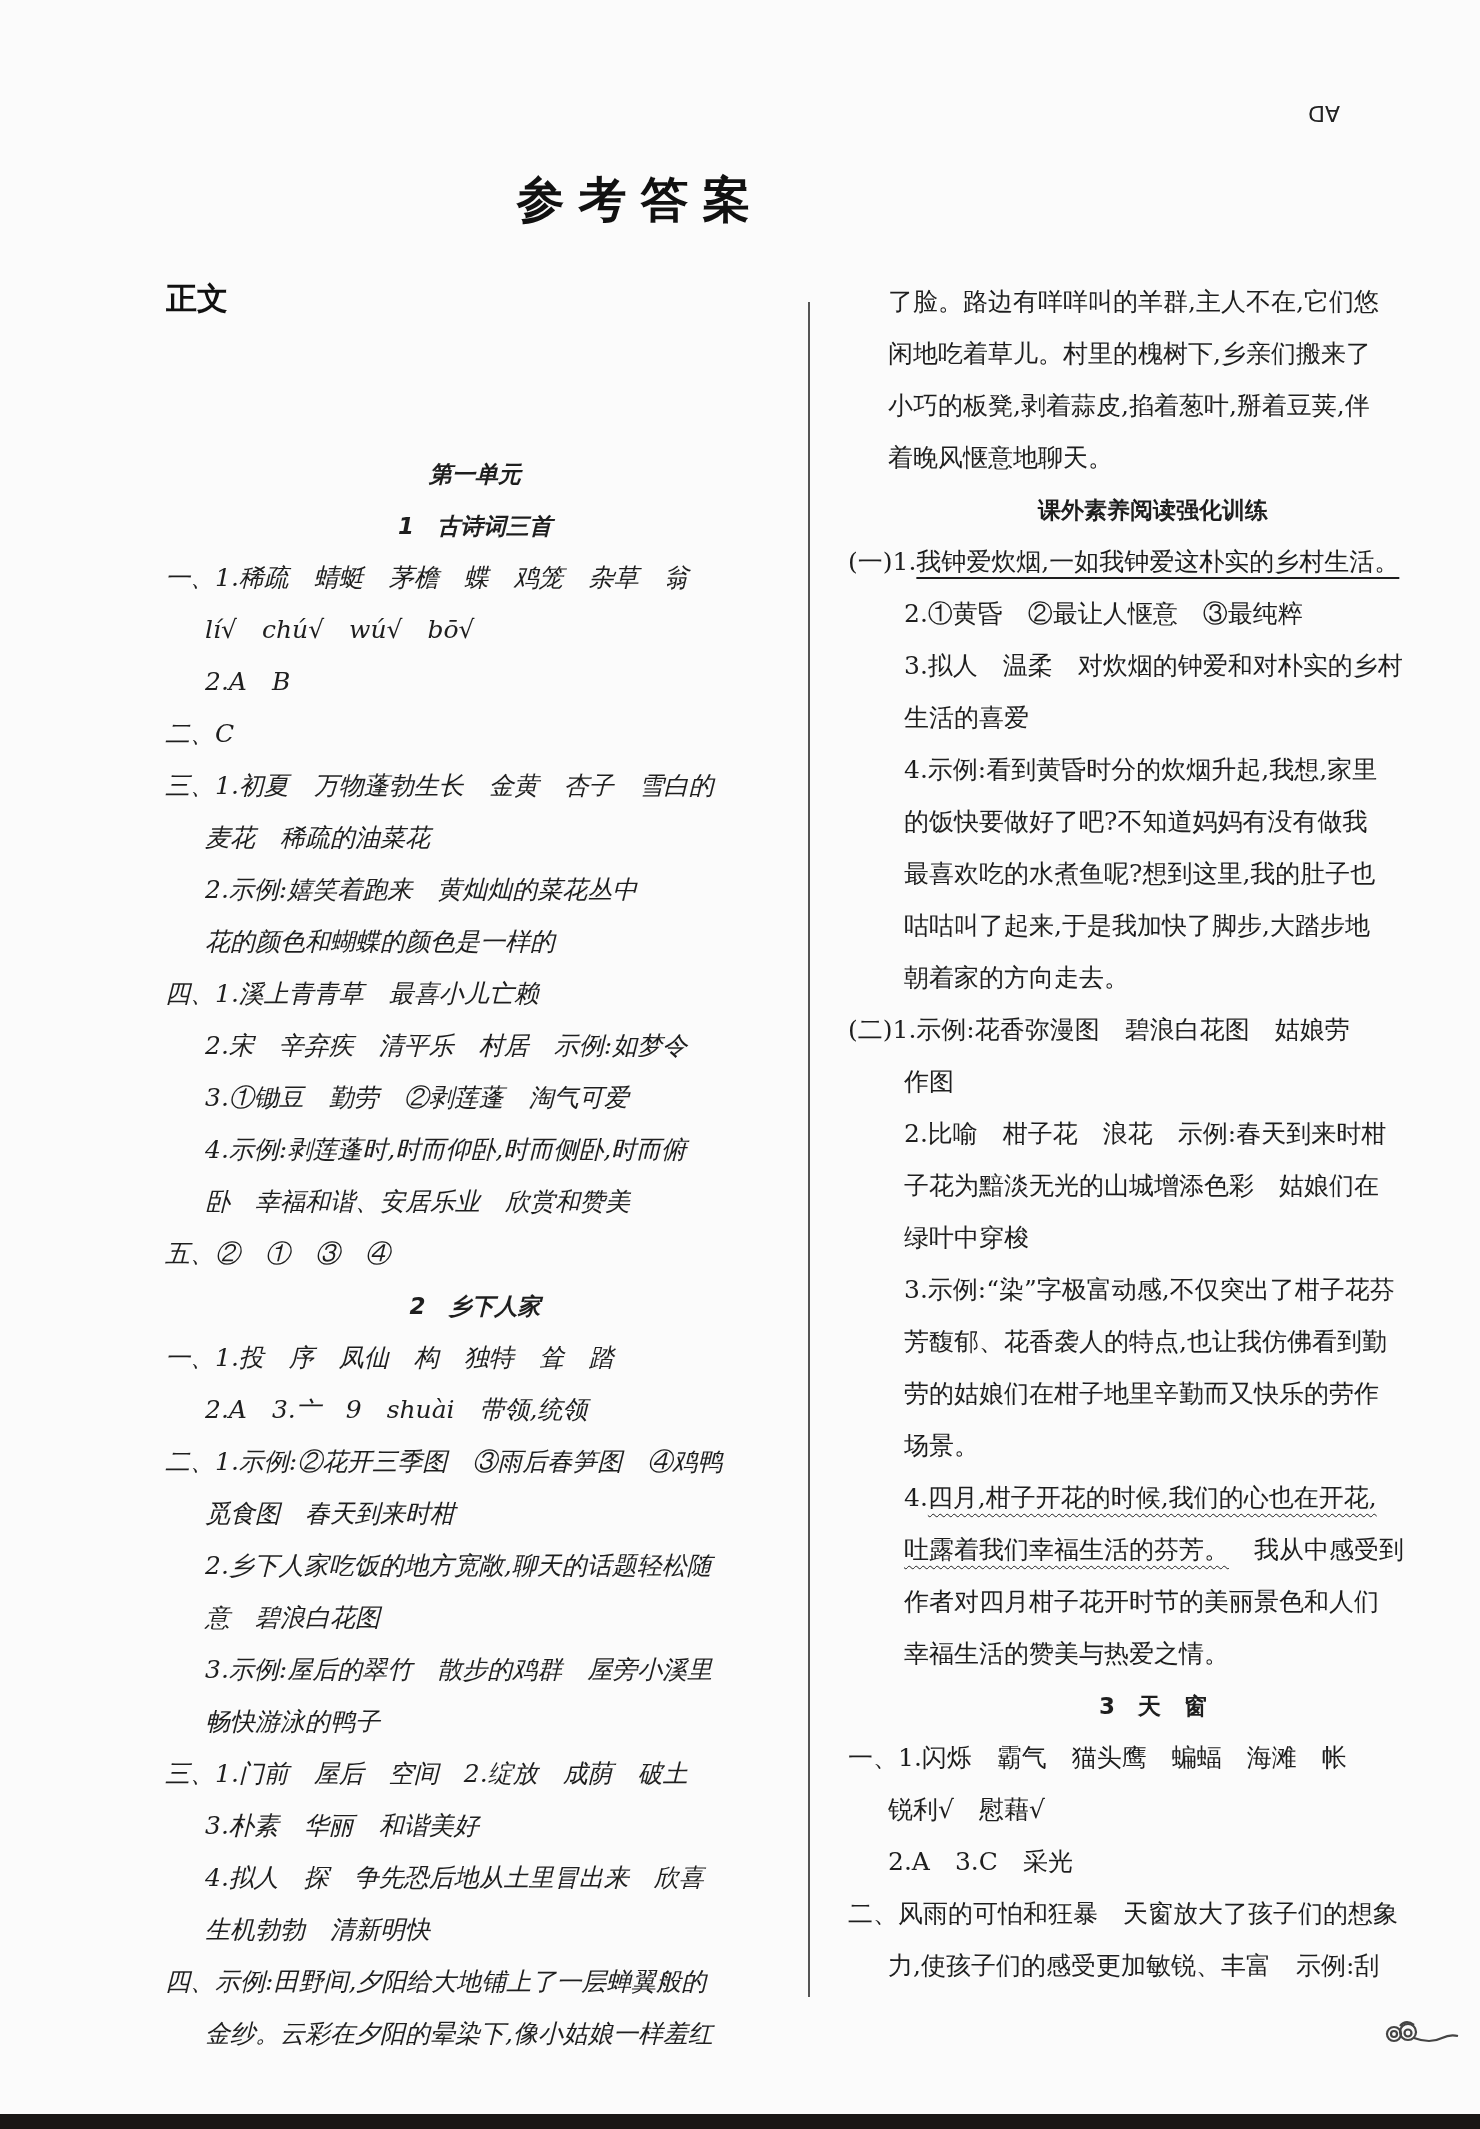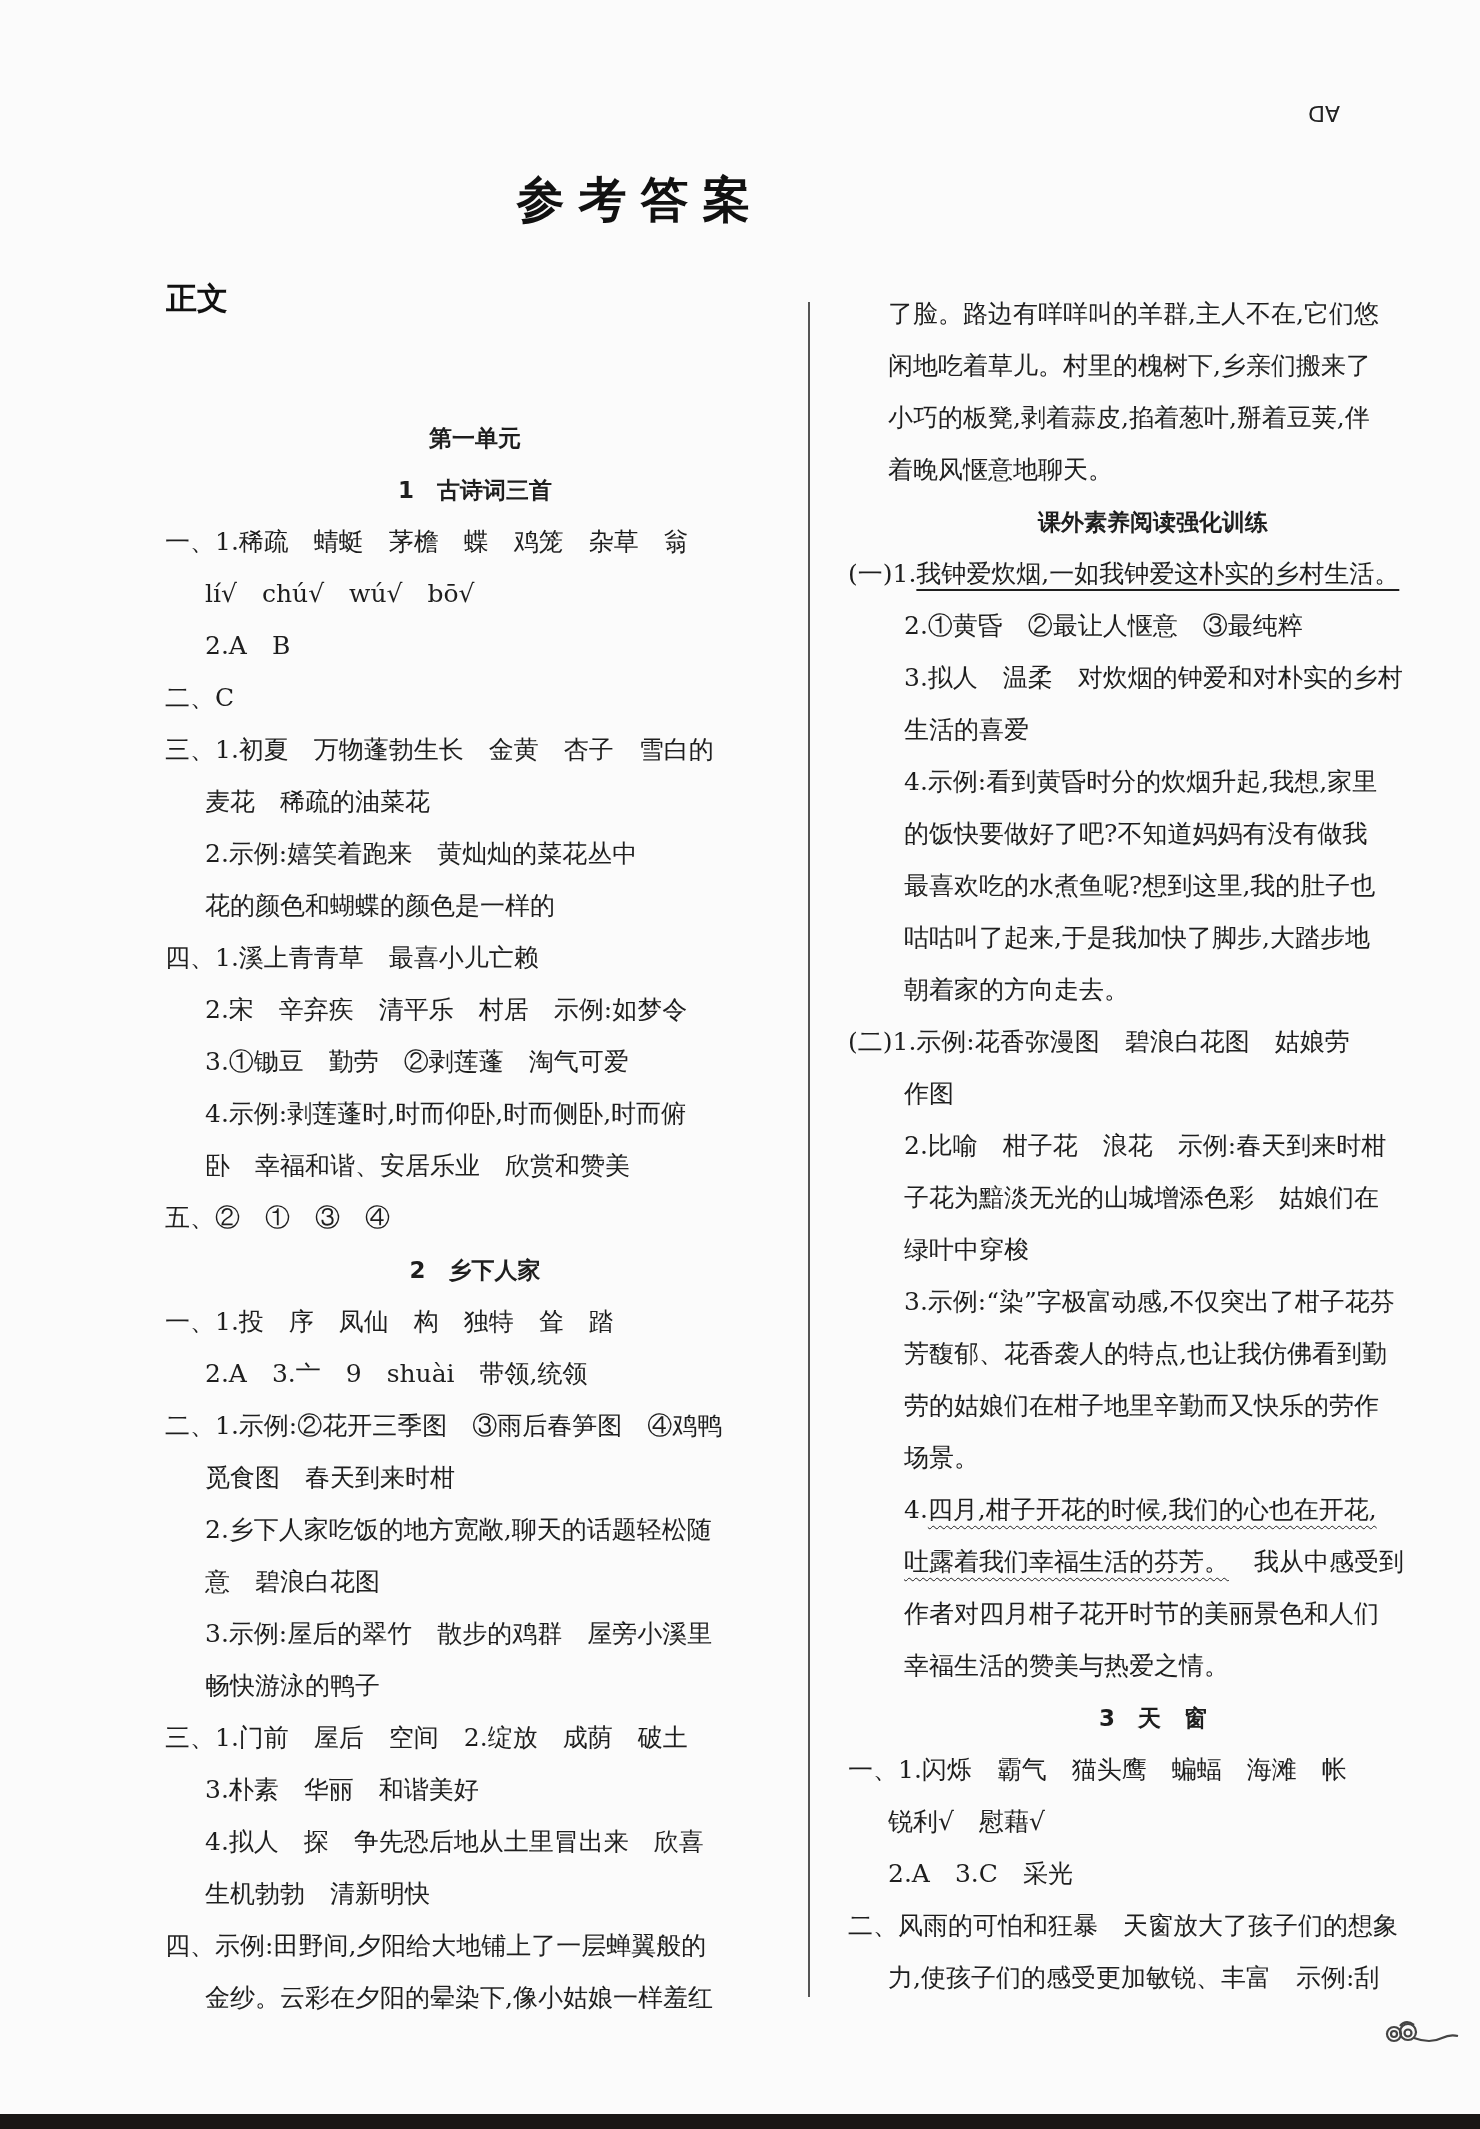--- a/index.html
+++ b/index.html
@@ -19,7 +19,7 @@
   .divider { left: 808px; top: 302px; width: 2px; height: 1695px; background: #555; }
   .col { position: absolute; }
   .col.left { left: 165px; top: 412px; width: 620px; }
-  .col.right { left: 848px; top: 288px; width: 610px; }
+  .col.right { left: 848px; top: 276px; width: 610px; }
   .line { height: 52px; line-height: 52px; font-size: 25px; white-space: pre; }
   .line.ind1 { padding-left: 40px; }
   .line.ind2 { padding-left: 56px; }

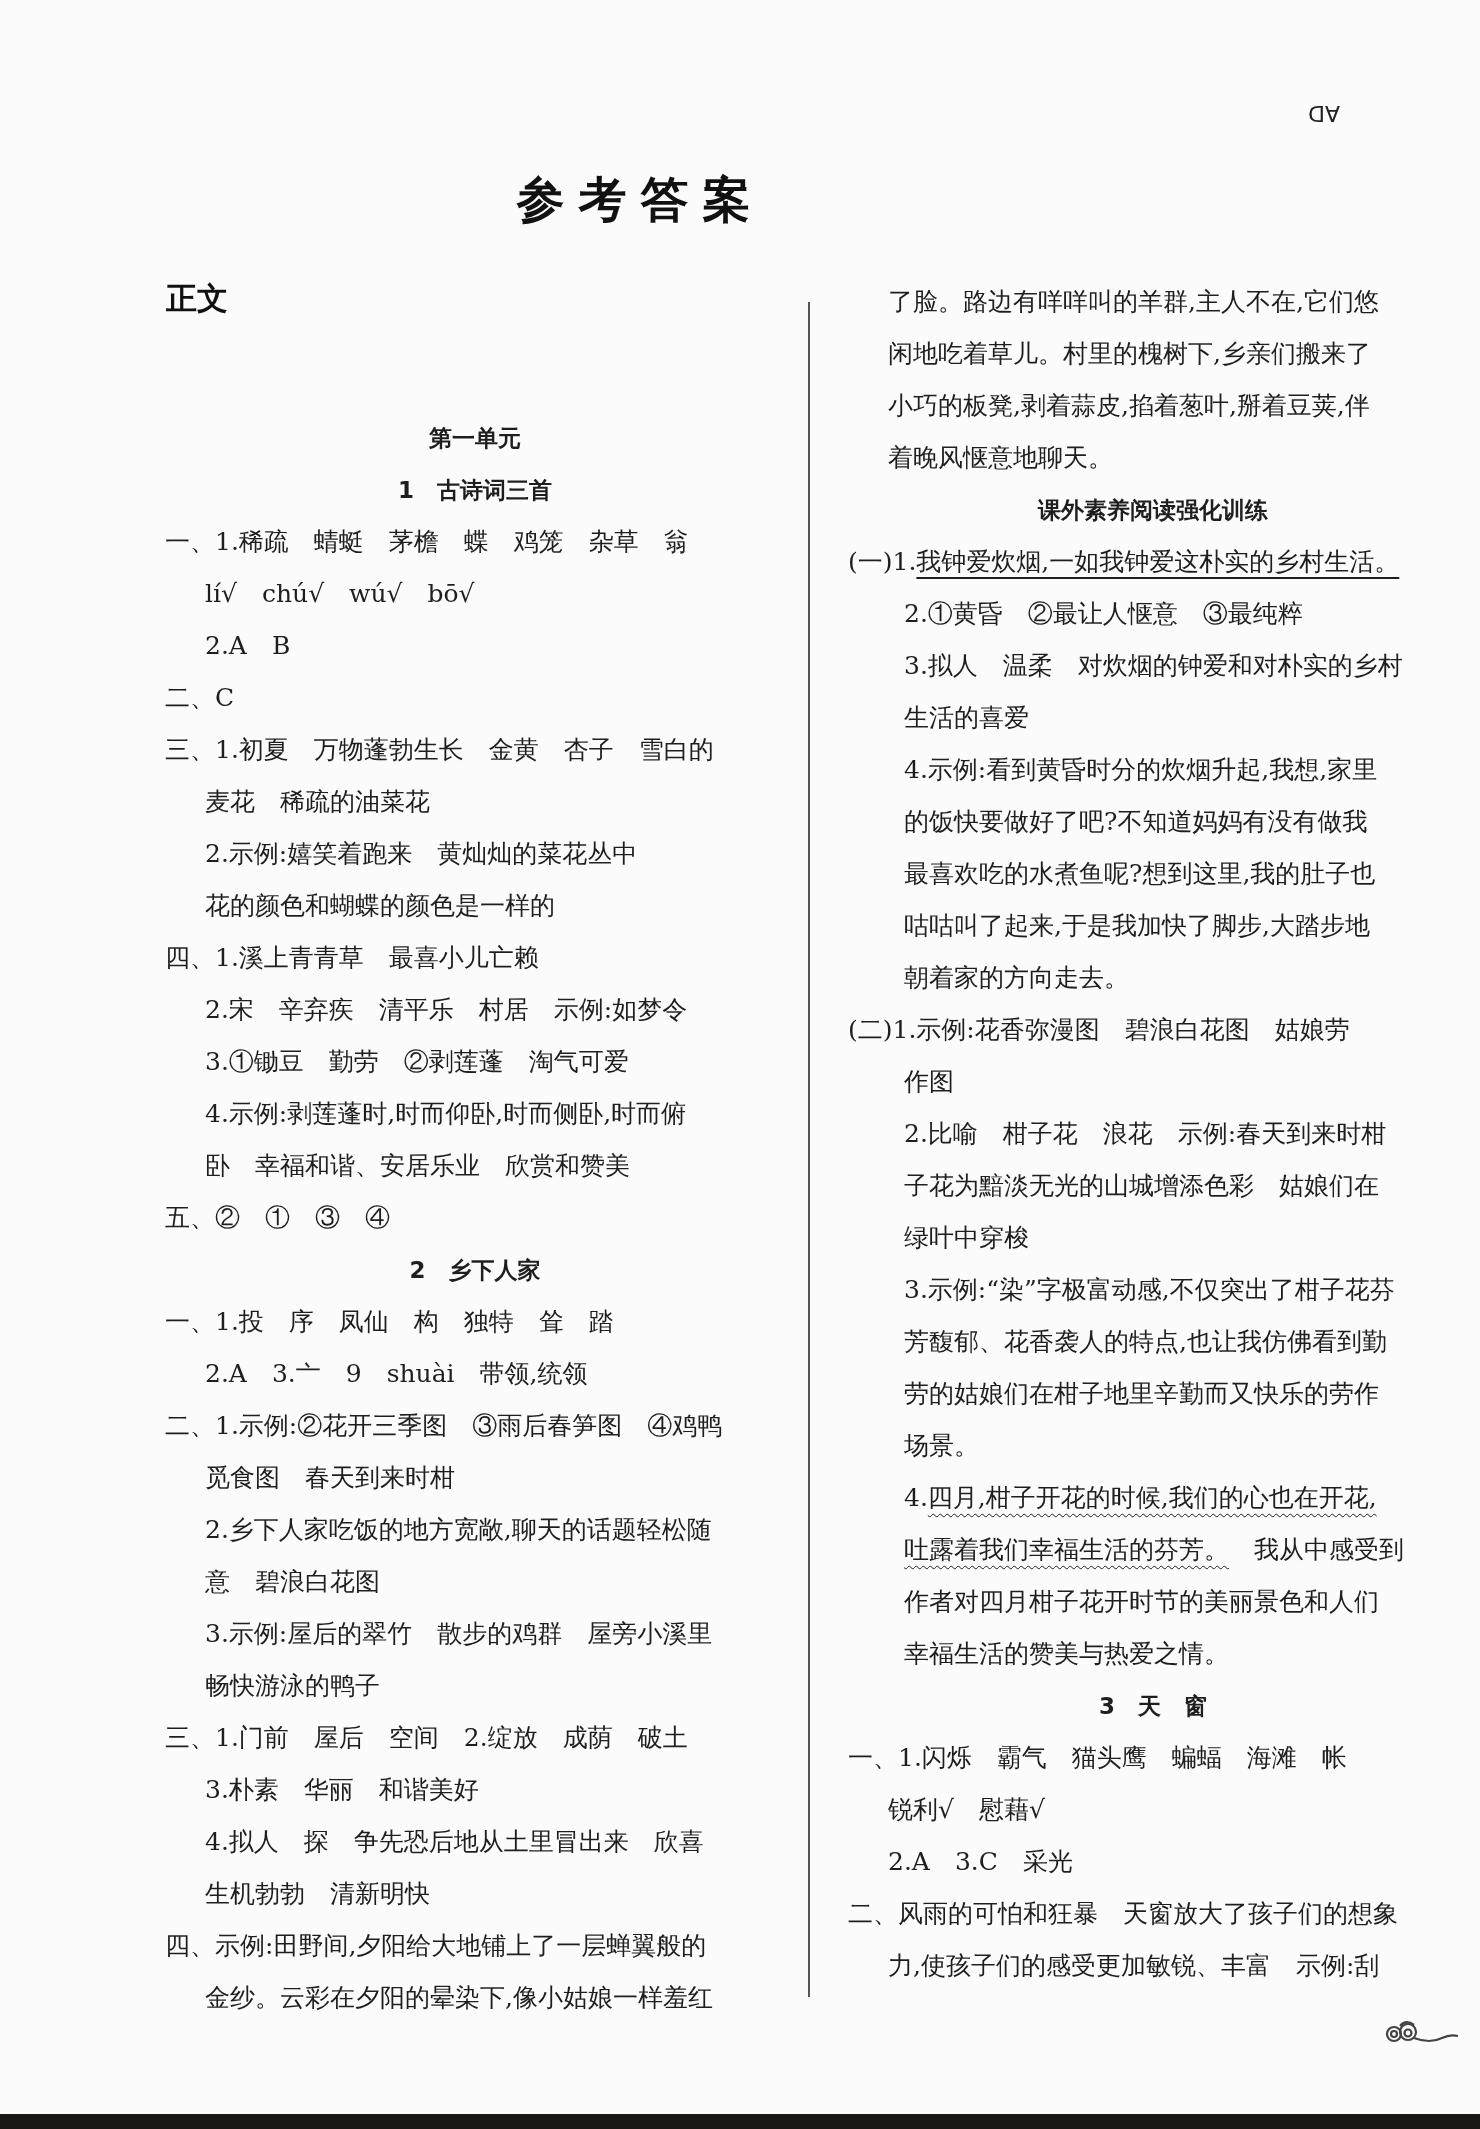--- a/index.html
+++ b/index.html
@@ -18,7 +18,7 @@
     font-size: 31px; font-weight: bold; color: #111; }
   .divider { left: 808px; top: 302px; width: 2px; height: 1695px; background: #555; }
   .col { position: absolute; }
-  .col.left { left: 165px; top: 412px; width: 620px; }
+  .col.left { left: 165px; top: 448px; width: 620px; font-style: italic; }
   .col.right { left: 848px; top: 276px; width: 610px; }
   .line { height: 52px; line-height: 52px; font-size: 25px; white-space: pre; }
   .line.ind1 { padding-left: 40px; }

